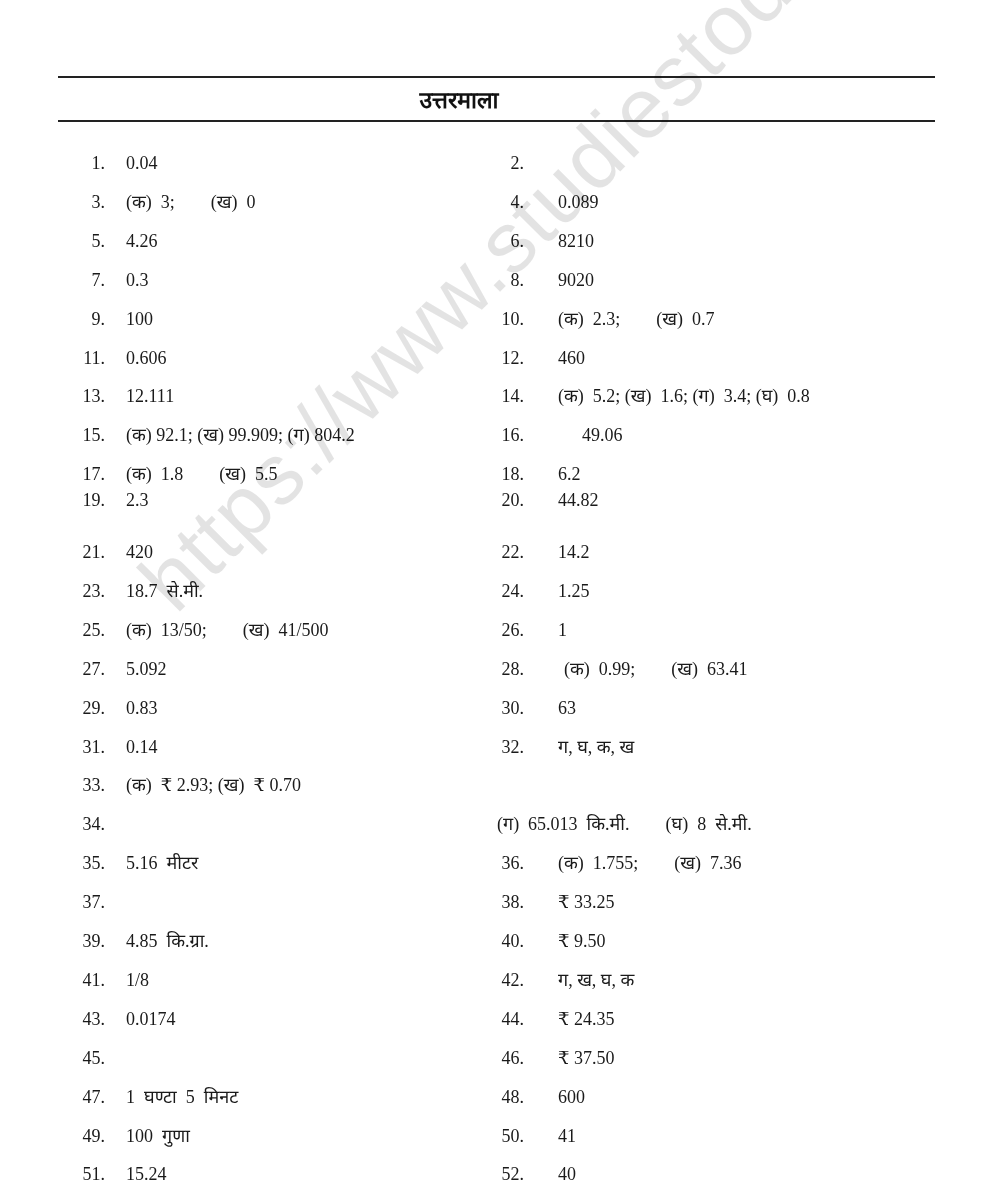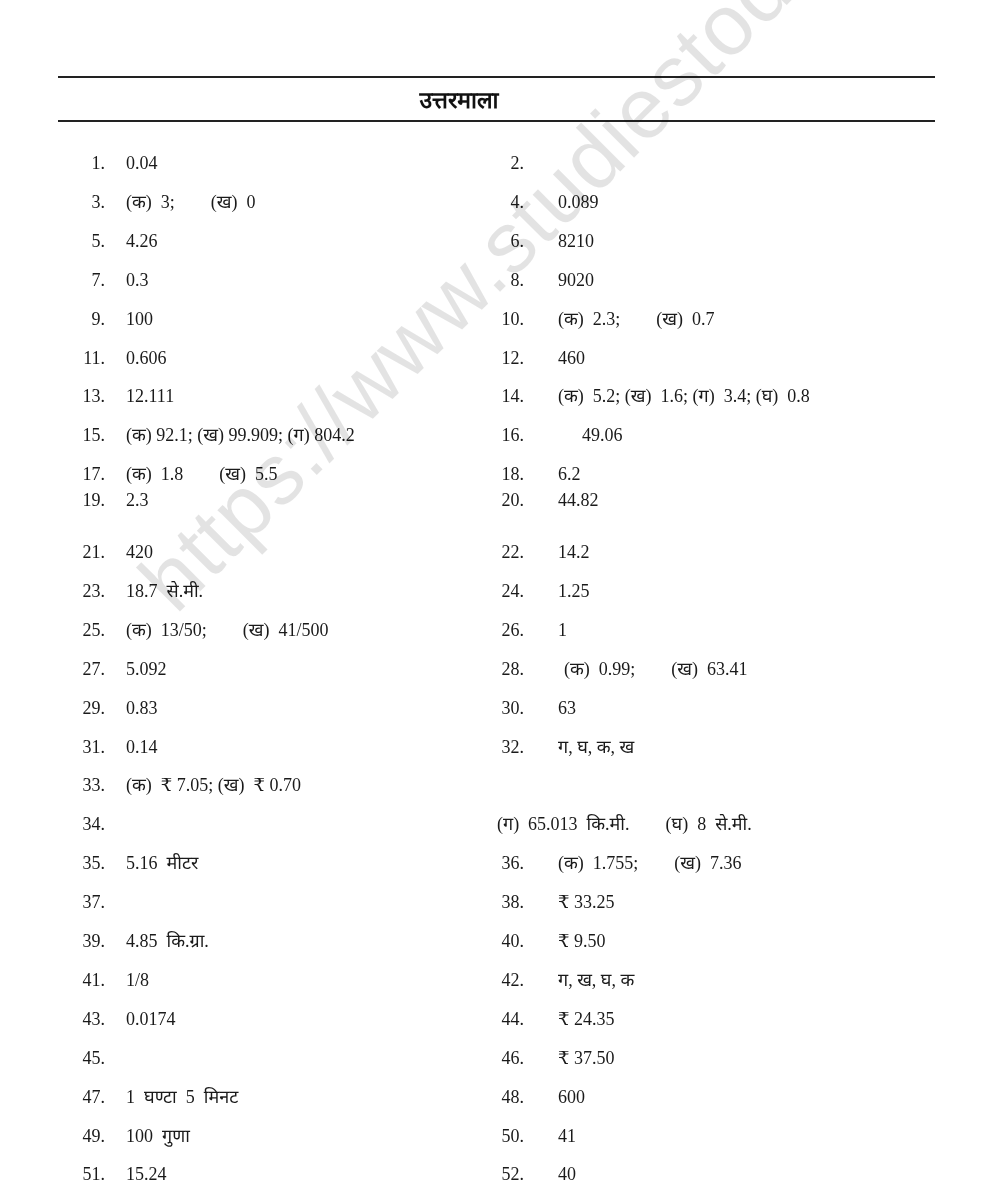--- a/index.html
+++ b/index.html
@@ -129,7 +129,7 @@
   </div>
   <div class="row" style="top:622.4px">
     <span class="num l">33.</span>
-    <span class="ans l" style="white-space: pre;">(क)  ₹ 7.05; (ख)  ₹ 0.70</span>
+    <span class="ans l" style="white-space: pre;">(क)  ₹ 2.93; (ख)  ₹ 0.70</span>
   </div>
   <div class="row" style="top:661.3px">
     <span class="num l">34.</span>

